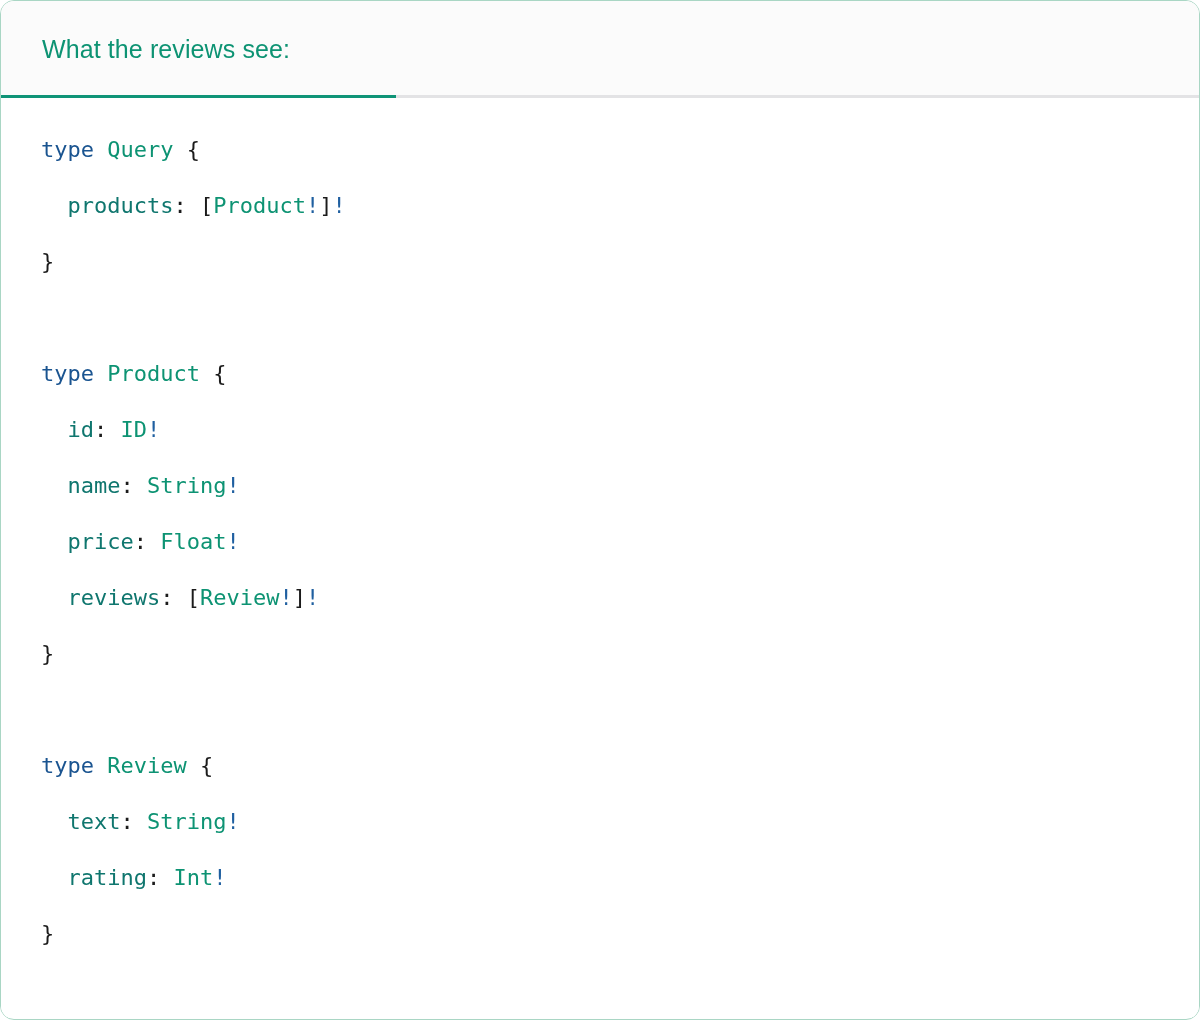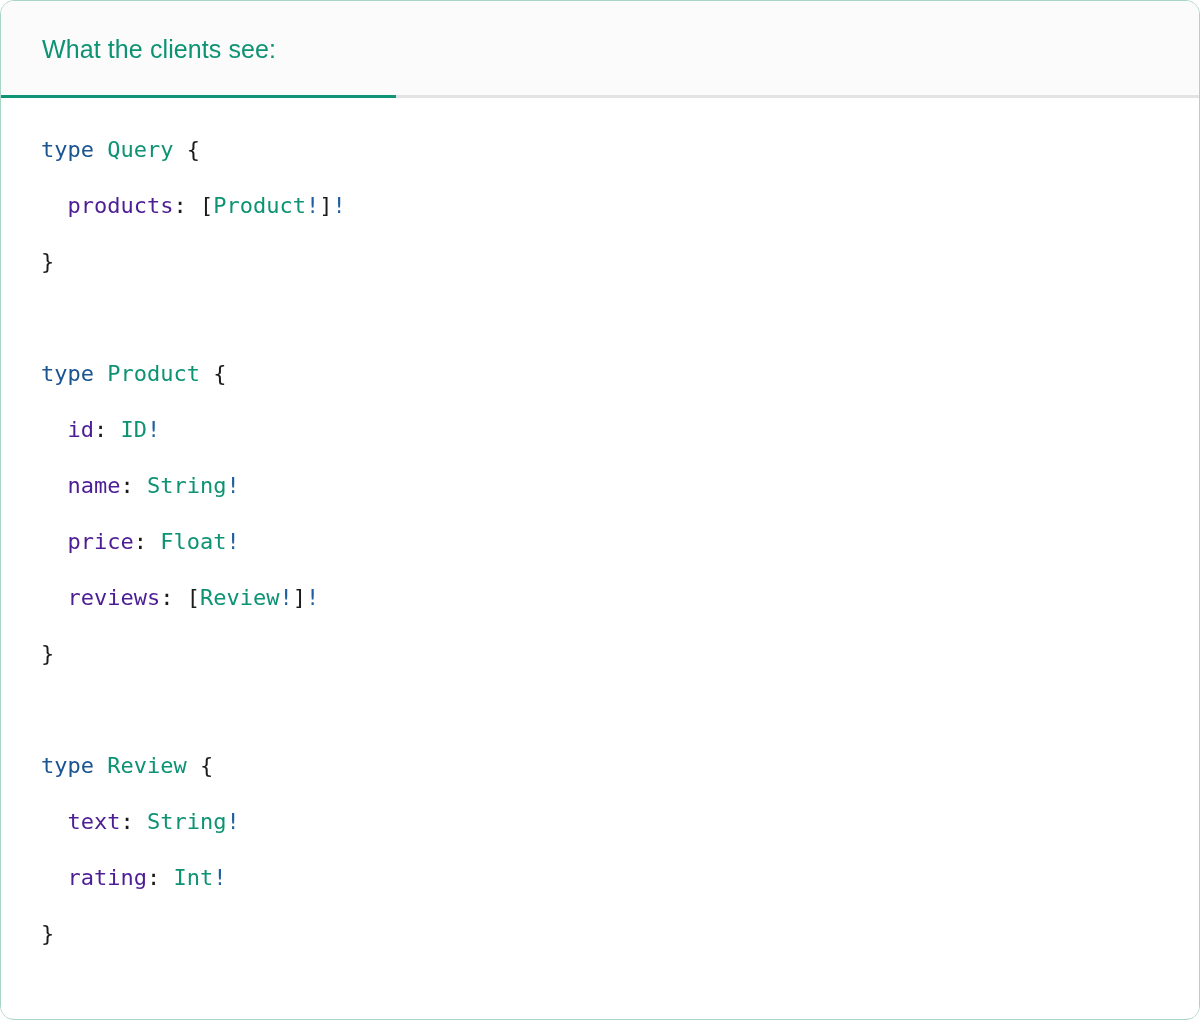--- a/index.html
+++ b/index.html
@@ -123,7 +123,7 @@
 
   <div class="tabstrip">
     <div class="tab">
-      <span class="tab-label">What the clients see:</span>
+      <span class="tab-label">What the reviews see:</span>
     </div>
     <div class="tab-underline"></div>
   </div>

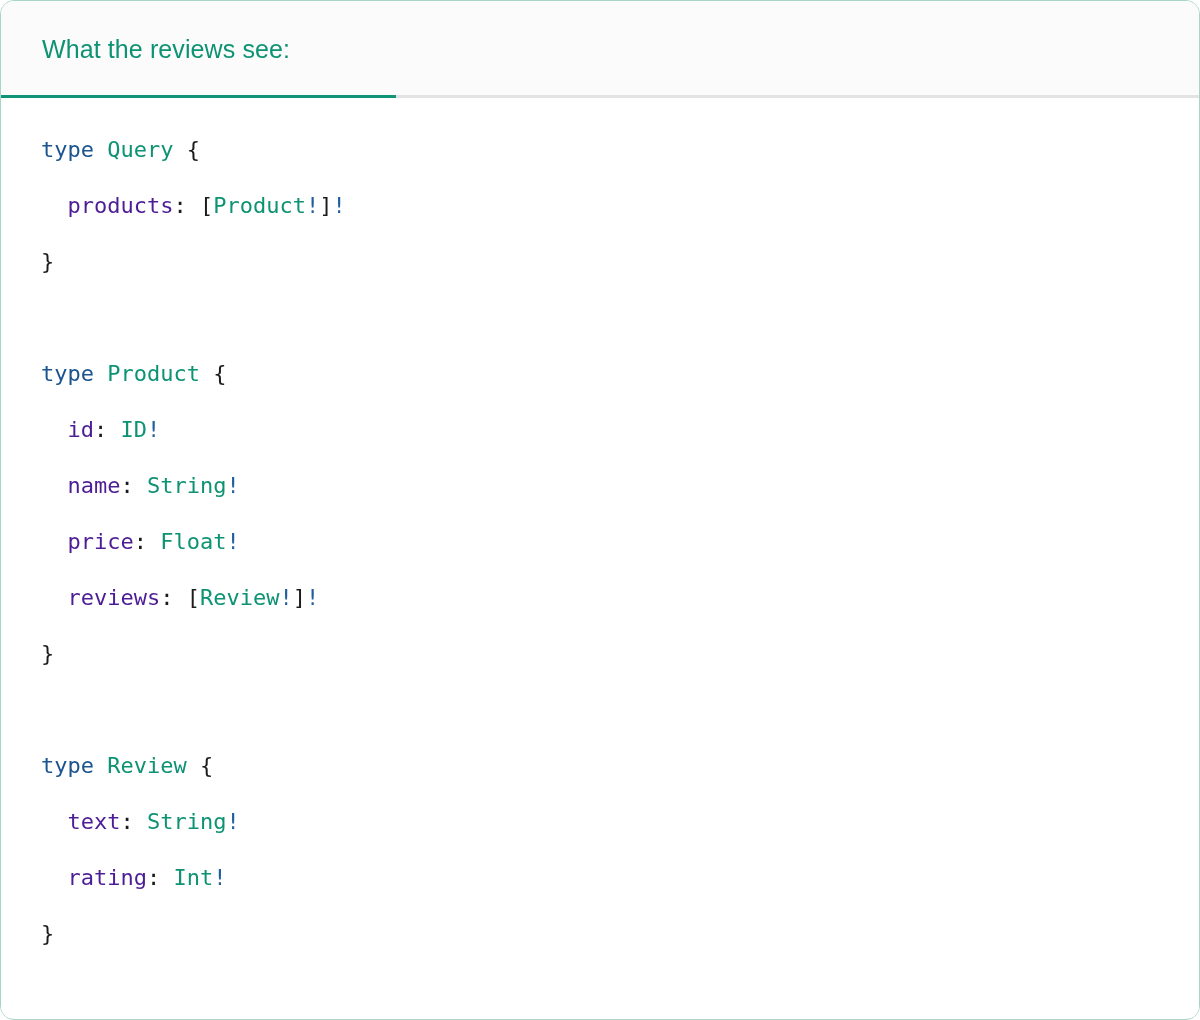--- a/index.html
+++ b/index.html
@@ -113,7 +113,7 @@
   .tok-keyword { color: #1a5490; }
   .tok-type    { color: #0d9373; }
   .tok-punct   { color: #1b1b1b; }
-  .tok-field   { color: #4c1d95; }
+  .tok-field   { color: #0f766e; }
   .tok-bang    { color: #1f5fa0; }
 </style>
 </head>

